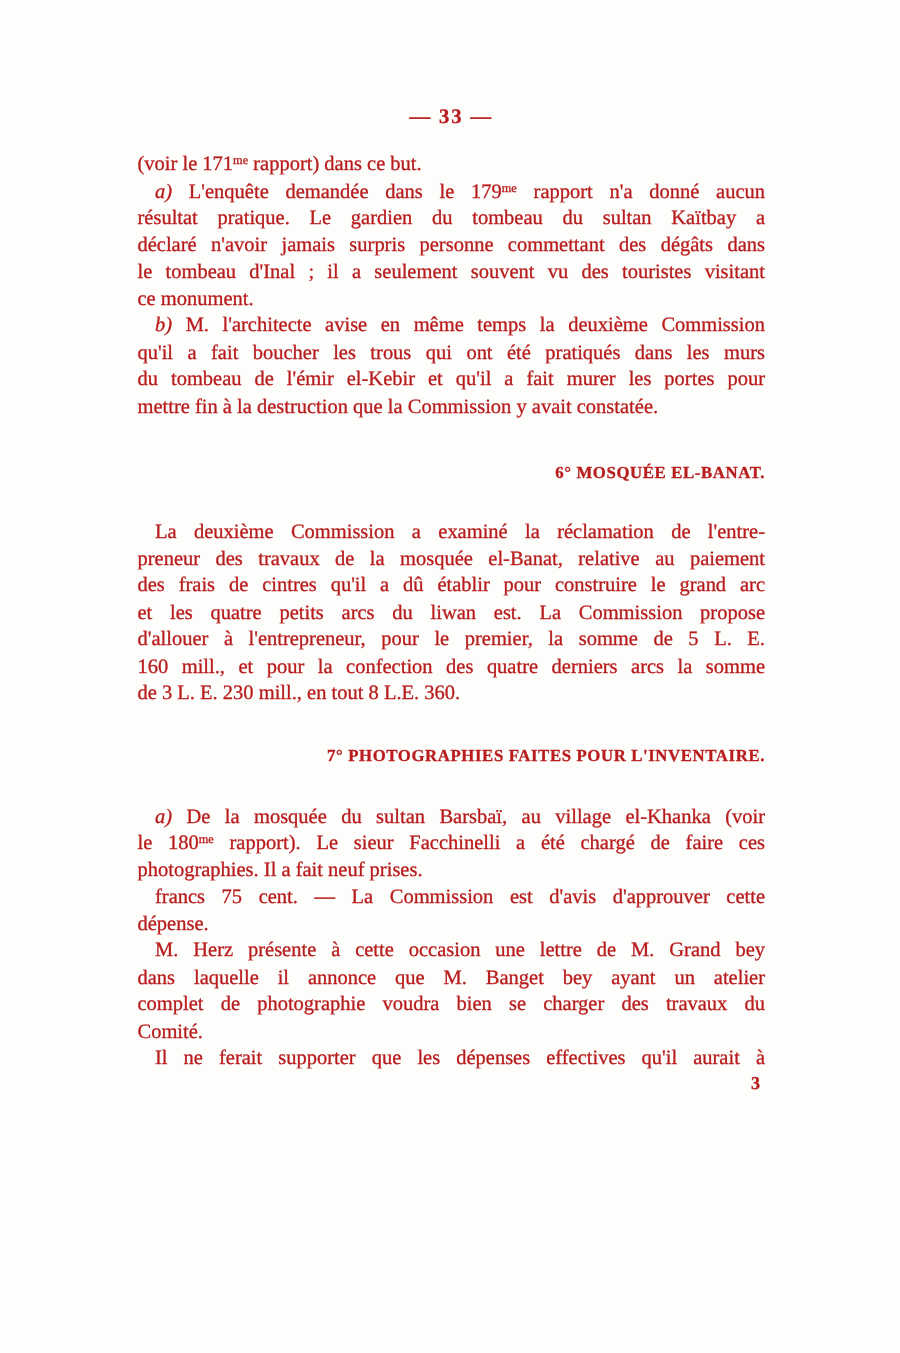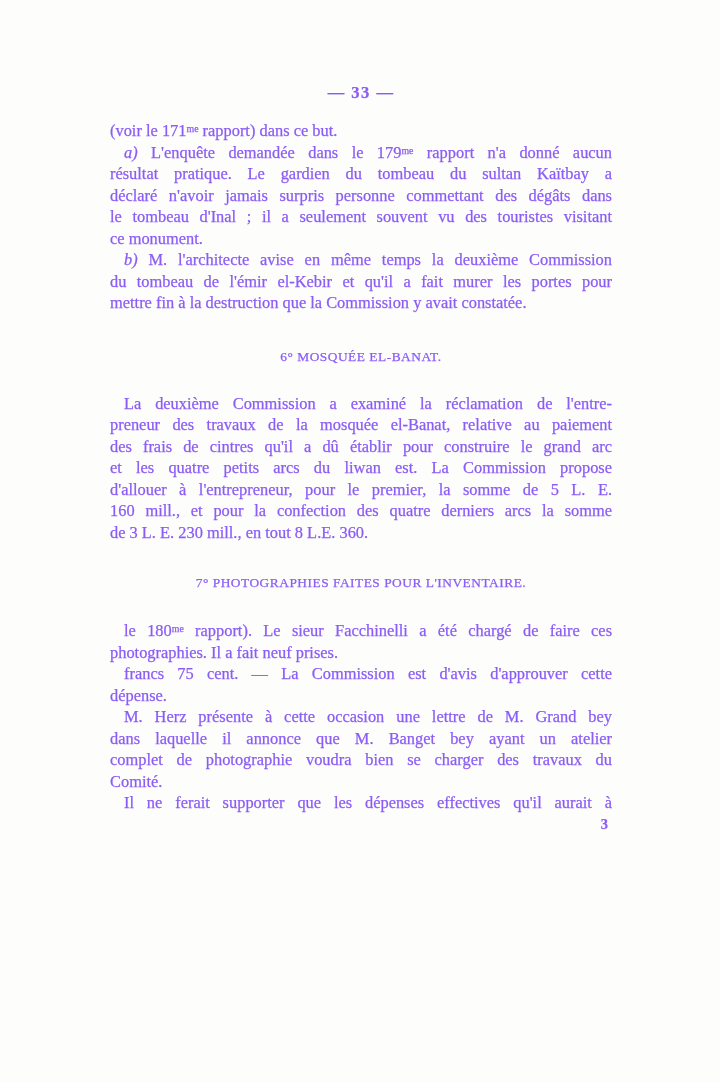--- a/index.html
+++ b/index.html
@@ -14,7 +14,7 @@
     background: #fdfdfc;
     overflow: hidden;
     font-family: "Liberation Serif", "DejaVu Serif", serif;
-    color: #8b5cf6;
+    color: #b91c1c;
     -webkit-text-stroke: 0.25px currentColor;
   }
   .column {

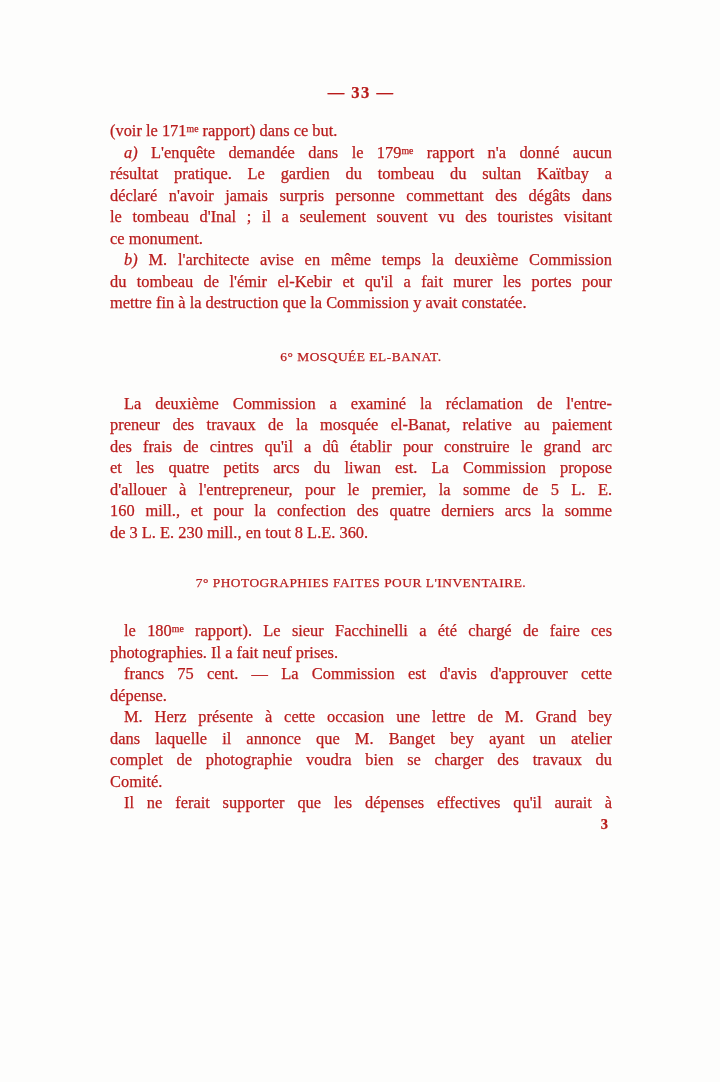--- a/index.html
+++ b/index.html
@@ -94,6 +94,7 @@
 
     <div class="para indent">
         <div class="tline"><span class="ital">b)</span><span> M. l'architecte avise en même temps la deuxième Commission</span></div>
+        <div class="tline"><span>qu'il a fait boucher les trous qui ont été pratiqués dans les murs</span></div>
         <div class="tline"><span>du tombeau de l'émir el-Kebir et qu'il a fait murer les portes pour</span></div>
         <div class="tline lastline"><span>mettre fin à la destruction que la Commission y avait constatée.</span></div>
       </div>

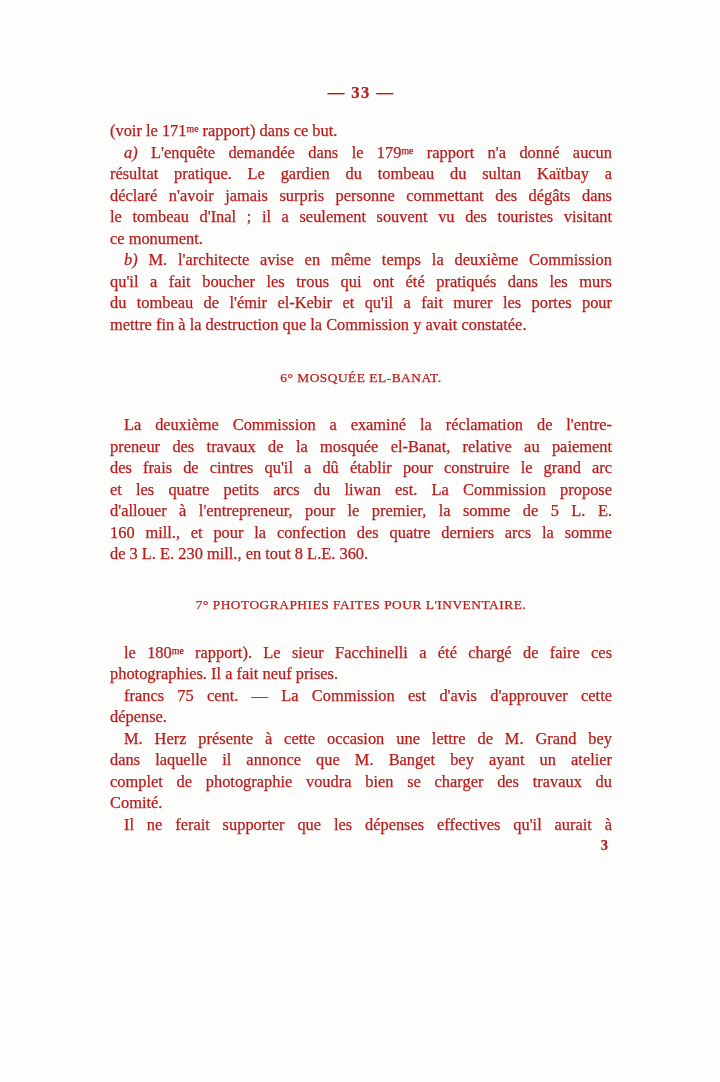--- a/index.html
+++ b/index.html
@@ -56,8 +56,8 @@
   }
   .sechead {
     font-size: 13.4px;
-    font-weight: normal;
-    text-align: center;
+    font-weight: bold;
+    text-align: right;
     letter-spacing: 0.5px;
     line-height: 20px;
     margin: 0;

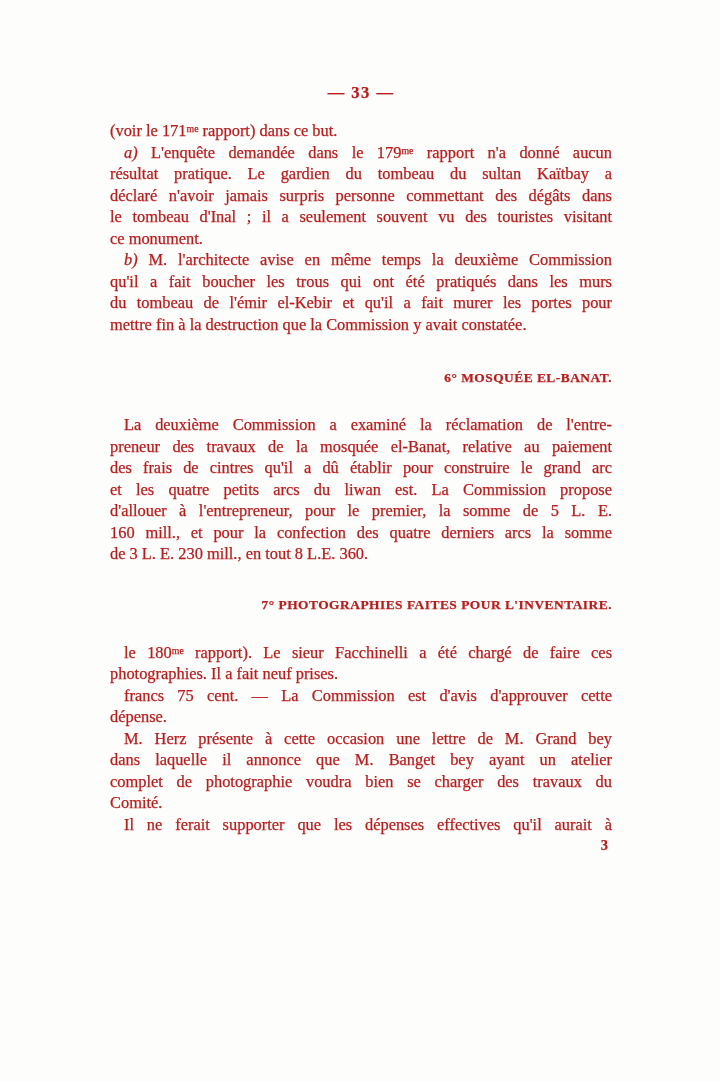--- a/index.html
+++ b/index.html
@@ -114,6 +114,7 @@
     <h2 class="sechead h7">7° PHOTOGRAPHIES FAITES POUR L'INVENTAIRE.</h2>
 
     <div class="para indent">
+        <div class="tline"><span class="ital">a)</span><span> De la mosquée du sultan Barsbaï, au village el-Khanka (voir</span></div>
         <div class="tline"><span>le 180</span><sup>me</sup><span> rapport). Le sieur Facchinelli a été chargé de faire ces</span></div>
         <div class="tline lastline"><span>photographies. Il a fait neuf prises.</span></div>
       </div>

